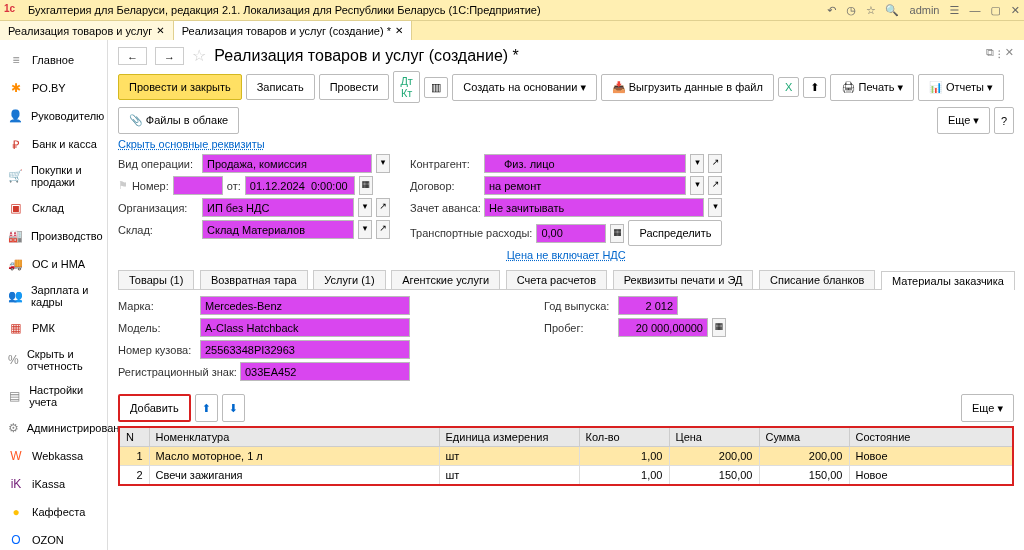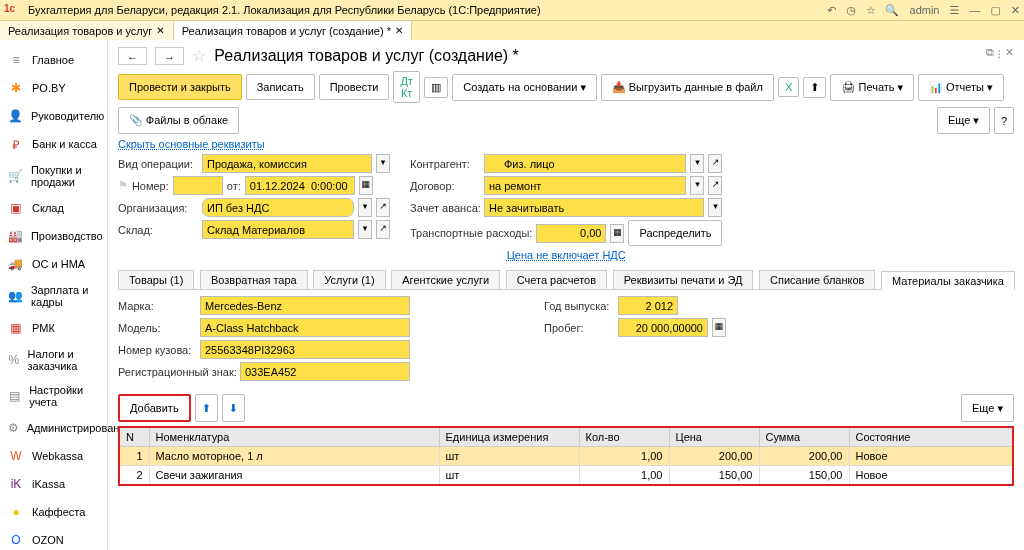--- a/index.html
+++ b/index.html
@@ -26,7 +26,7 @@
 .link { color: #0066cc; text-decoration: underline dotted; cursor: pointer; }
 .form-row { display: flex; align-items: center; gap: 4px; margin-bottom: 3px; }
 .lbl { color: #333; white-space: nowrap; }
-.fld { border: 1px solid #bbb; padding: 2px 4px; background: #fde047; height: 19px; }
+.fld { border: 1px solid #bbb; padding: 2px 4px; background: #d946ef; height: 19px; }
 .fld-btn { border: 1px solid #bbb; background: #f5f5f5; width: 14px; height: 19px; text-align: center; cursor: pointer; font-size: 9px; line-height: 15px; }
 .tabs { display: flex; border-bottom: 1px solid #ccc; margin-top: 6px; justify-content: space-between; }
 .tab { padding: 3px 10px; border: 1px solid #ccc; border-bottom: none; margin-right: -1px; background: #f5f5f5; cursor: pointer; }

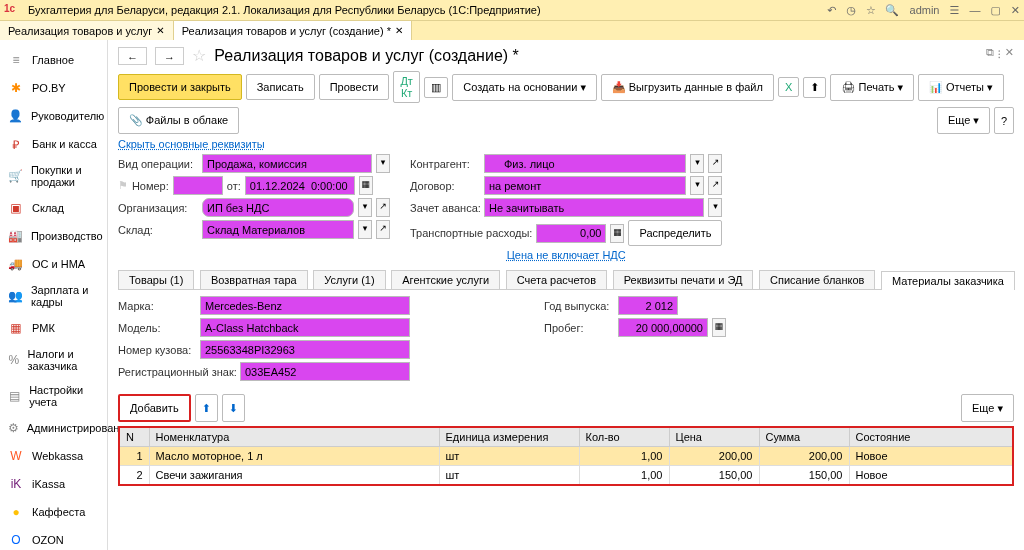--- a/index.html
+++ b/index.html
@@ -202,7 +202,7 @@
         </div>
         <div class="form-row">
           <span class="lbl" style="width:80px">Организация:</span>
-          <input class="fld" style="flex: 1 1 0%; border-radius: 7px;" value="ИП без НДС">
+          <input class="fld" style="flex: 1 1 0%;" value="ИП без НДС">
           <span class="fld-btn">▾</span>
           <span class="fld-btn">↗</span>
         </div>

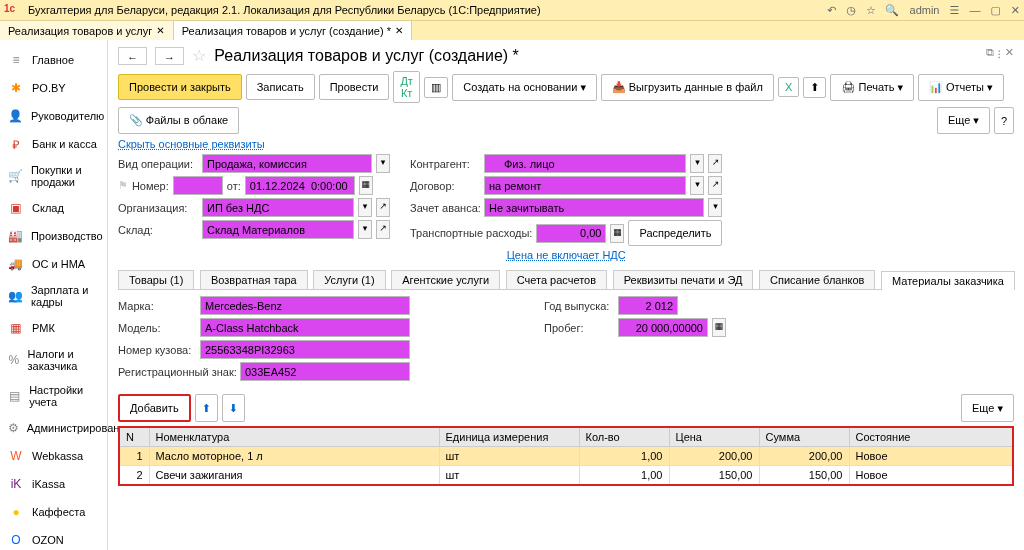--- a/index.html
+++ b/index.html
@@ -233,7 +233,7 @@
         </div>
         <div class="form-row">
           <span class="lbl">Транспортные расходы:</span>
-          <input class="fld" style="width: 70px; text-align: right;" value="0,00">
+          <input class="fld" style="width: 70px; " value="0,00">
           <span class="fld-btn">▦</span>
           <button class="btn">Распределить</button>
         </div>

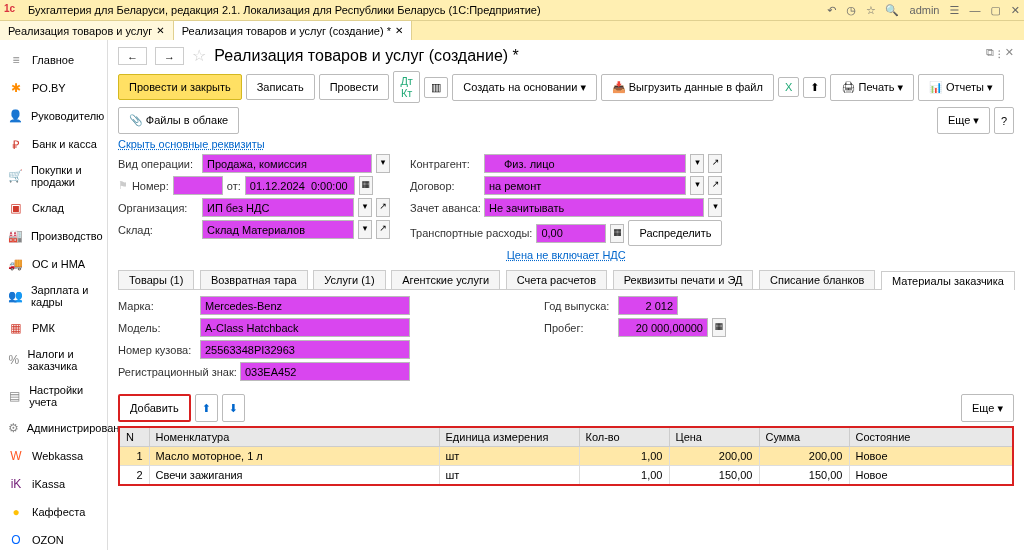--- a/index.html
+++ b/index.html
@@ -122,7 +122,7 @@
       </div>
       <div class="side-item">
         <span class="side-icon" style="color:#888">%</span>
-        <span>Налоги и заказчика</span>
+        <span>Скрыть и отчетность</span>
       </div>
       <div class="side-item">
         <span class="side-icon" style="color:#888">▤</span>

